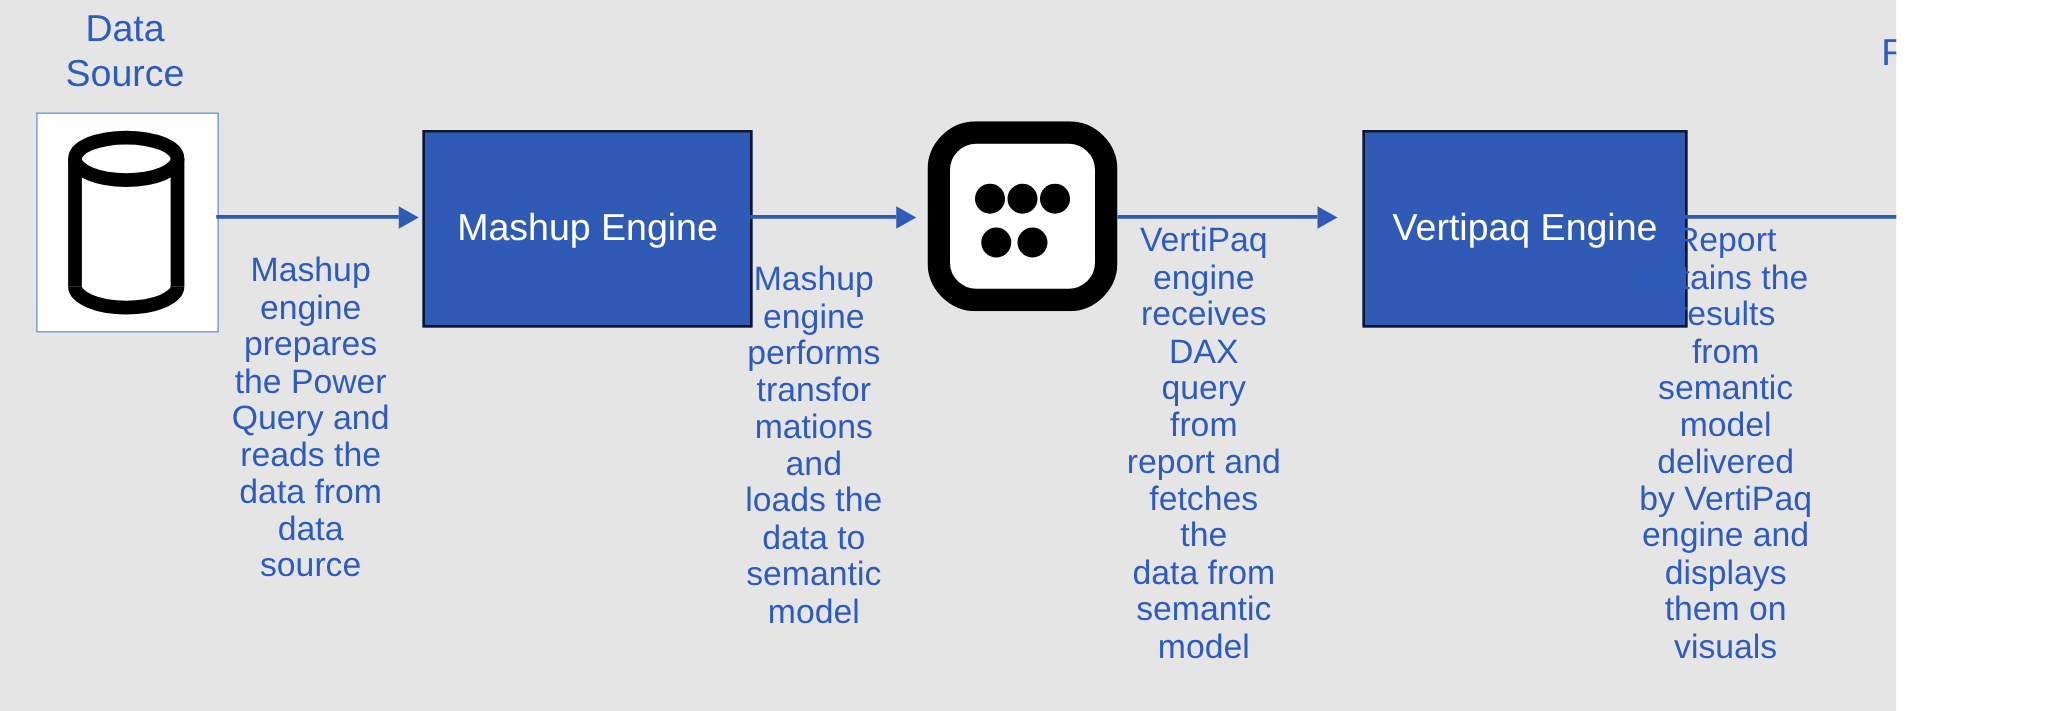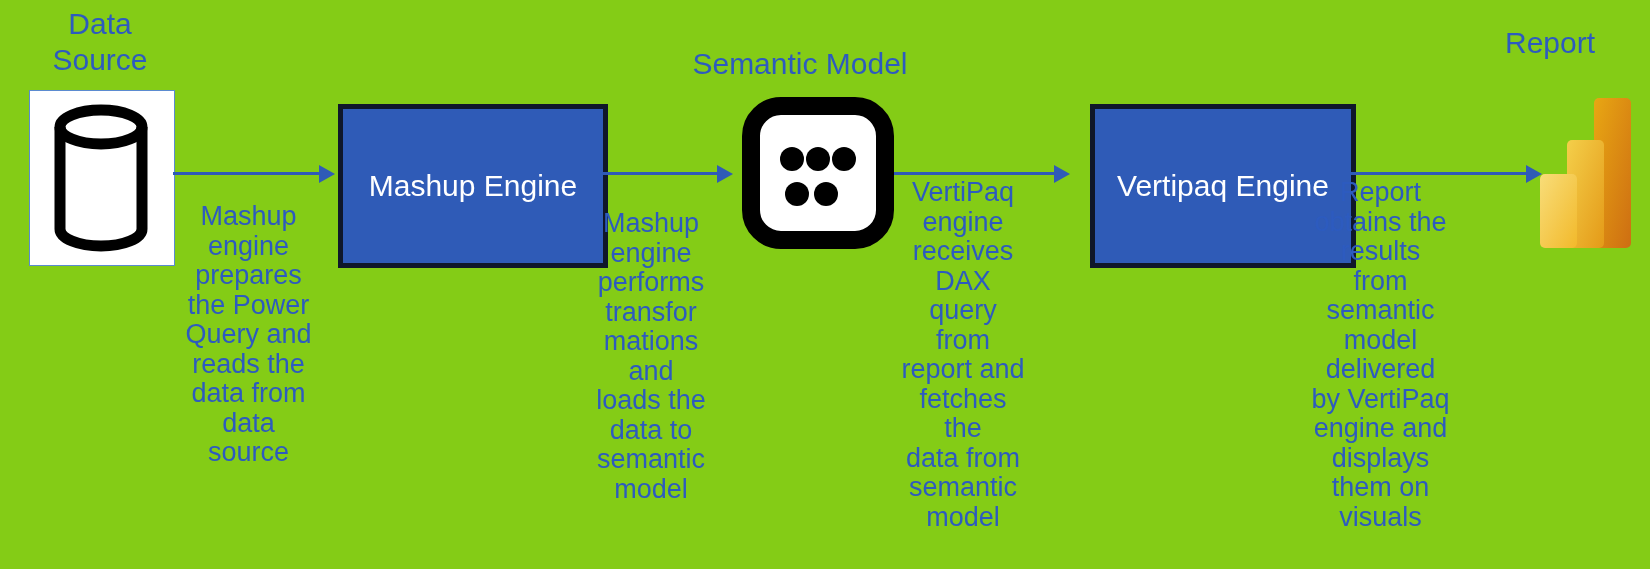--- a/index.html
+++ b/index.html
@@ -12,9 +12,9 @@
   }
   #canvas {
     position: relative;
-    width: 1650px;
+    width: 1517px;
     height: 569px;
-    background: #84cc16;
+    background: #e5e5e5;
     overflow: hidden;
   }
 

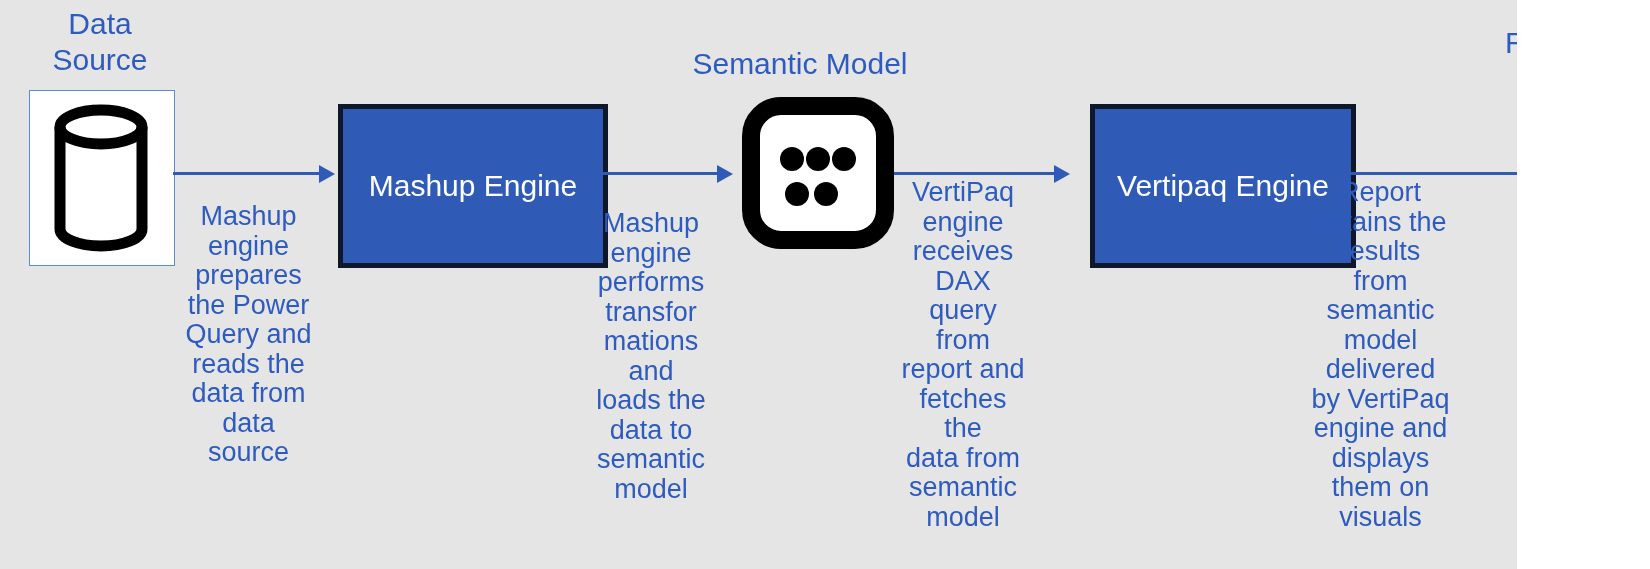--- a/index.html
+++ b/index.html
@@ -78,7 +78,6 @@
   <div class="hdr" style="left:20px; top:6px; width:160px;">Data
 Source</div>
 
-  <div class="hdr" style="left:650px; top:46px; width:300px;">Semantic Model</div>
 
   <div class="hdr" style="left:1455px; top:25px; width:190px;">Report</div>
 

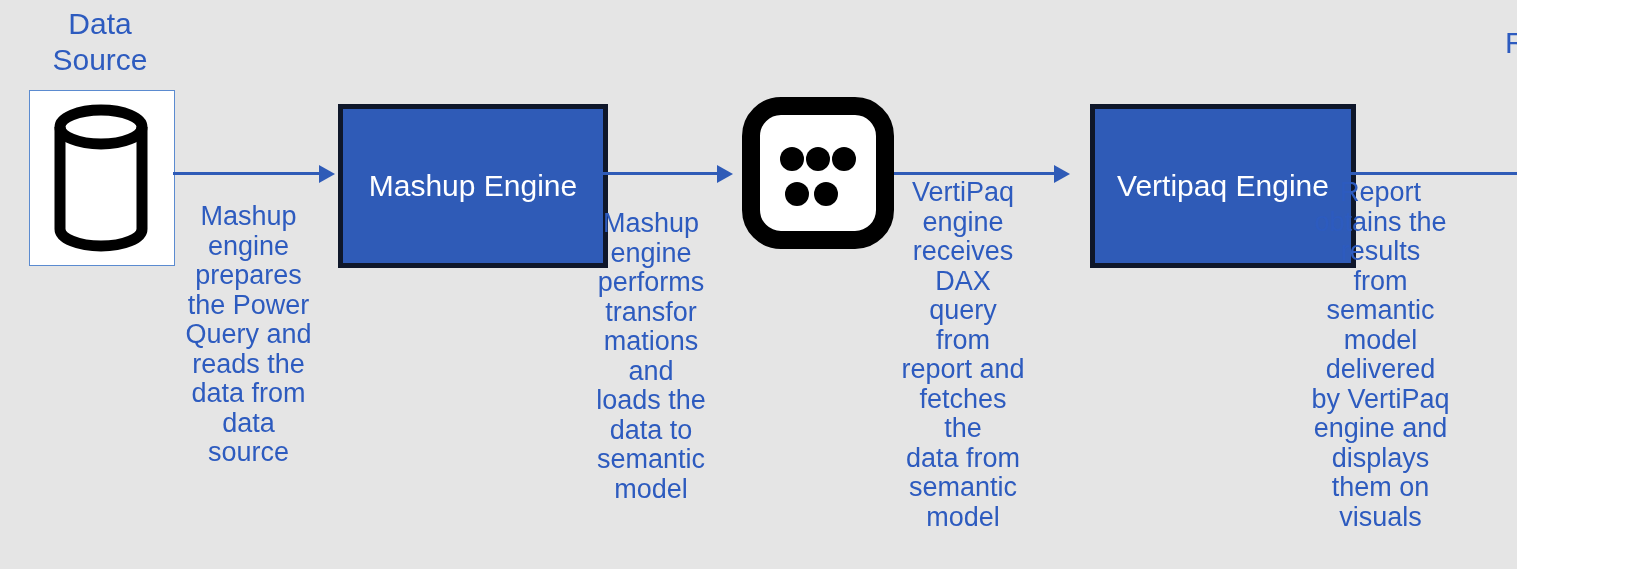--- a/index.html
+++ b/index.html
@@ -31,7 +31,7 @@
   .boxlabel {
     position: absolute;
     background: #2F5BB7;
-    border: 5px solid #0f172a;
+    border: 2px solid #0f172a;
     color: #ffffff;
     font-size: 30px;
     display: flex;

